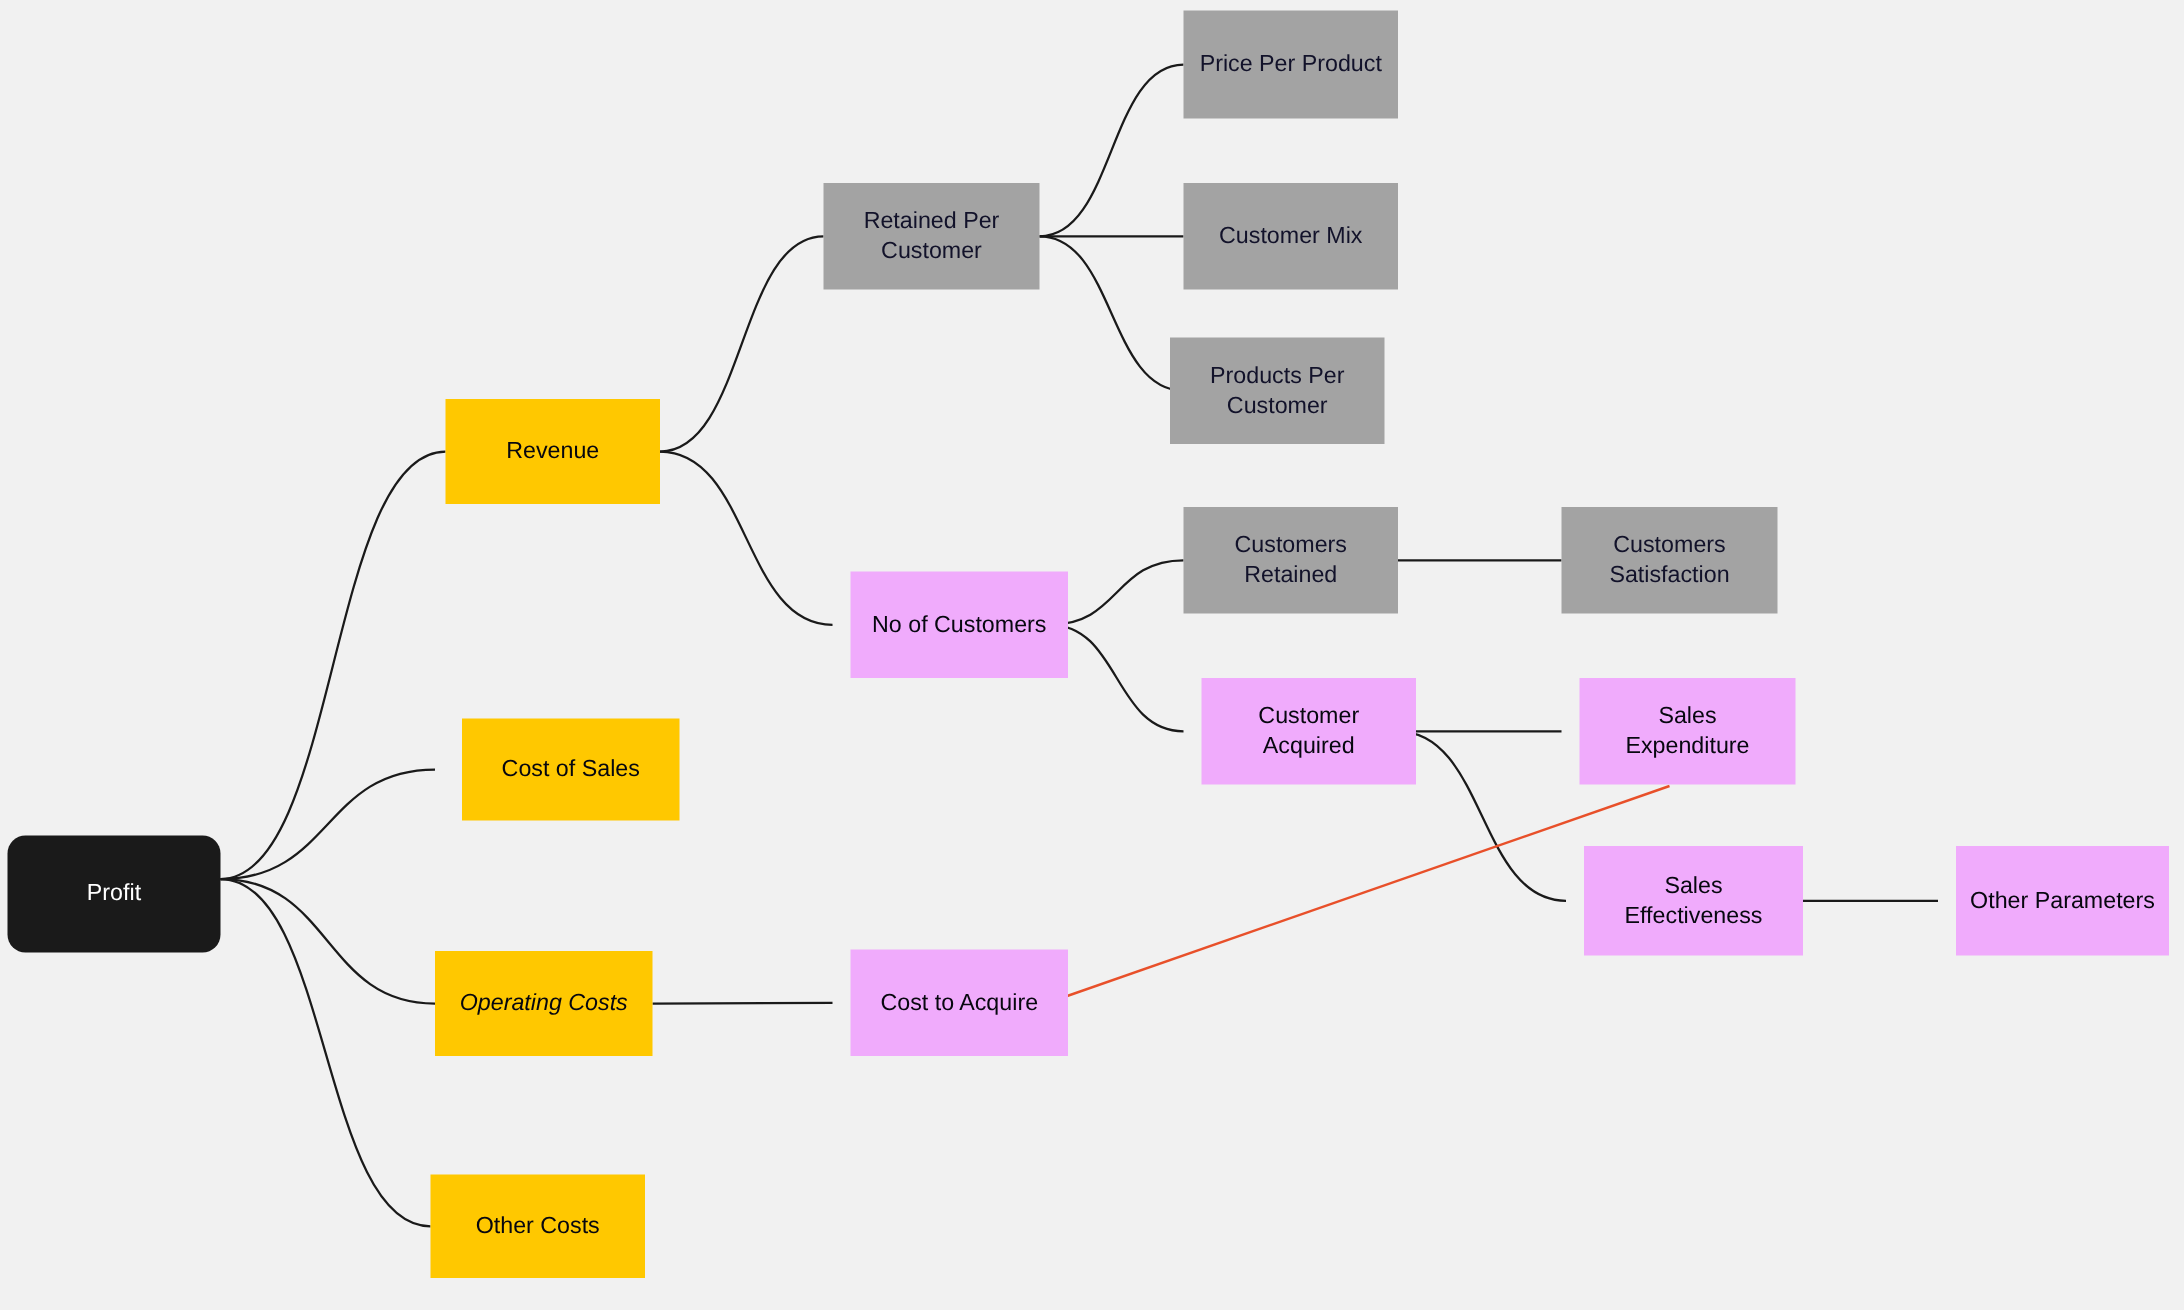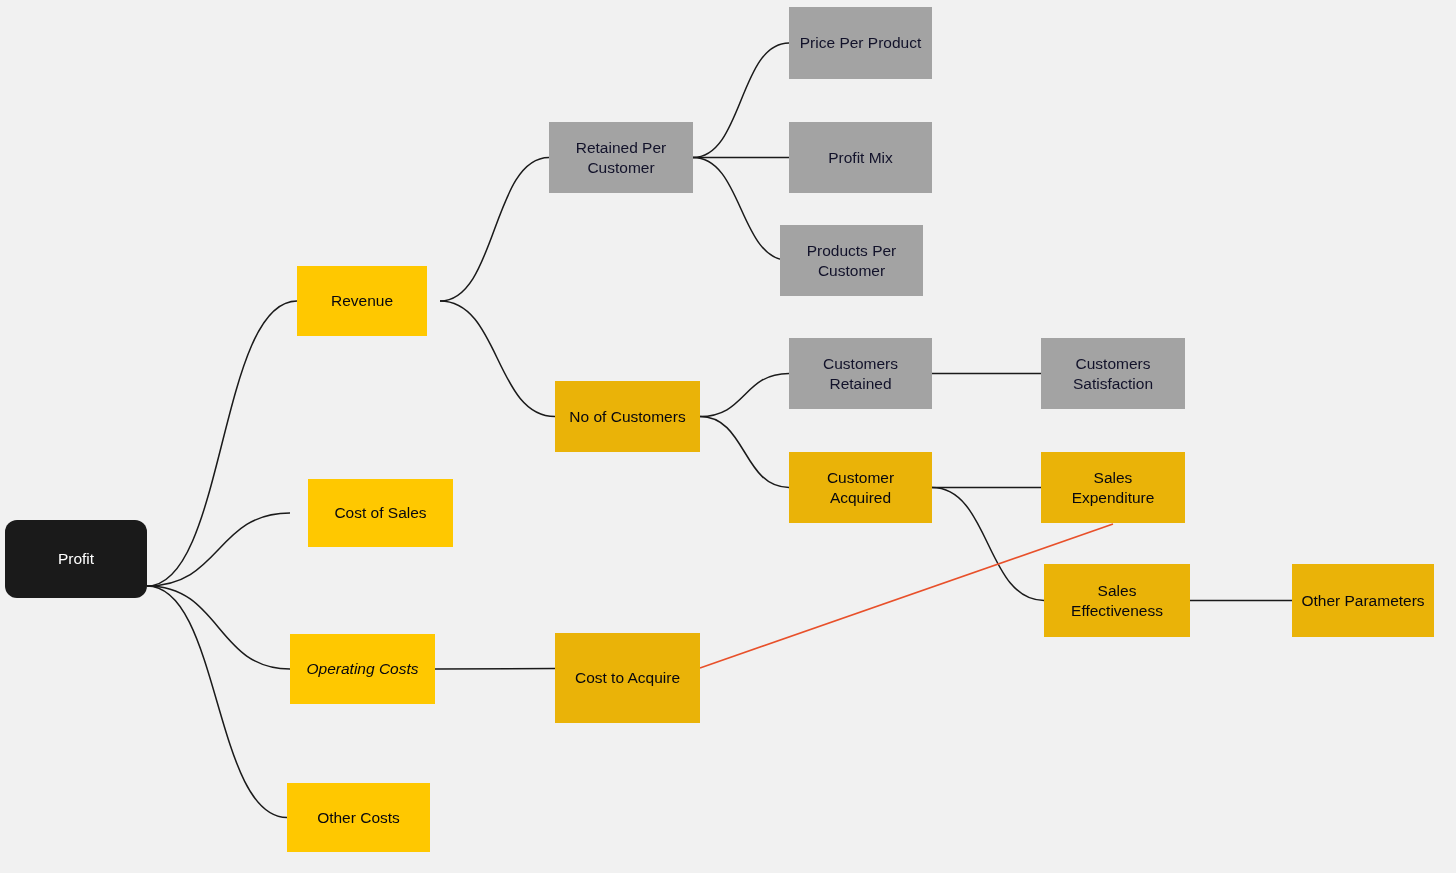--- a/index.html
+++ b/index.html
@@ -90,7 +90,7 @@
       <div class="node node-orange" style="left: 555px; top: 381px; width: 145px; height: 71px;"><span>No of Customers</span></div>
       <div class="node node-orange" style="left: 555px; top: 633px; width: 145px; height: 90px; text-align: right;"><span>Cost to Acquire</span></div>
       <div class="node node-gray" style="left: 789px; top: 7px; width: 143px; height: 72px;"><span>Price Per Product</span></div>
-      <div class="node node-gray" style="left: 789px; top: 122px; width: 143px; height: 71px;"><span>Profit Mix</span></div>
+      <div class="node node-gray" style="left: 789px; top: 122px; width: 143px; height: 71px;"><span>Customer Mix</span></div>
       <div class="node node-gray" style="left: 780px; top: 225px; width: 143px; height: 71px;"><span>Products Per
 Customer</span></div>
       <div class="node node-gray" style="left: 789px; top: 338px; width: 143px; height: 71px;"><span>Customers

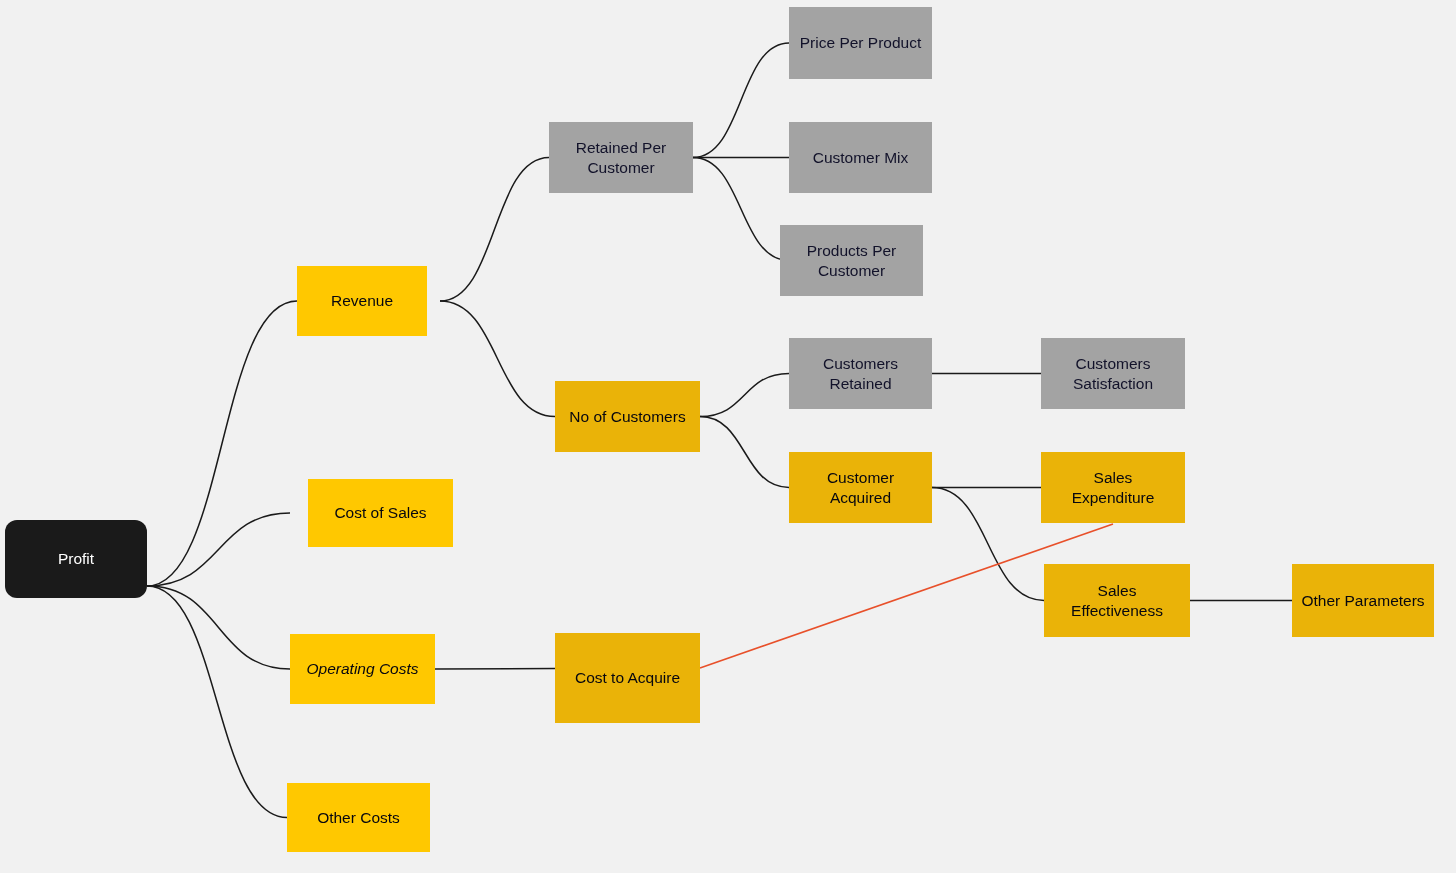--- a/index.html
+++ b/index.html
@@ -81,7 +81,7 @@
     </svg>
   <div id="nodes">
       <div class="node node-root" style="left: 5px; top: 520px; width: 142px; height: 78px;"><span>Profit</span></div>
-      <div class="node node-yellow" style="left: 297px; top: 266px; width: 130px; height: 70px;"><span>Revenue</span></div>
+      <div class="node node-yellow" style="left: 297px; top: 266px; width: 143px; height: 70px;"><span>Revenue</span></div>
       <div class="node node-yellow" style="left: 290px; top: 479px; width: 145px; height: 68px; margin-left: 18px;"><span>Cost of Sales</span></div>
       <div class="node node-yellow" style="left: 290px; top: 634px; width: 145px; height: 70px; font-style: italic;"><span>Operating Costs</span></div>
       <div class="node node-yellow" style="left: 287px; top: 783px; width: 143px; height: 69px; align-items: center;"><span>Other Costs</span></div>

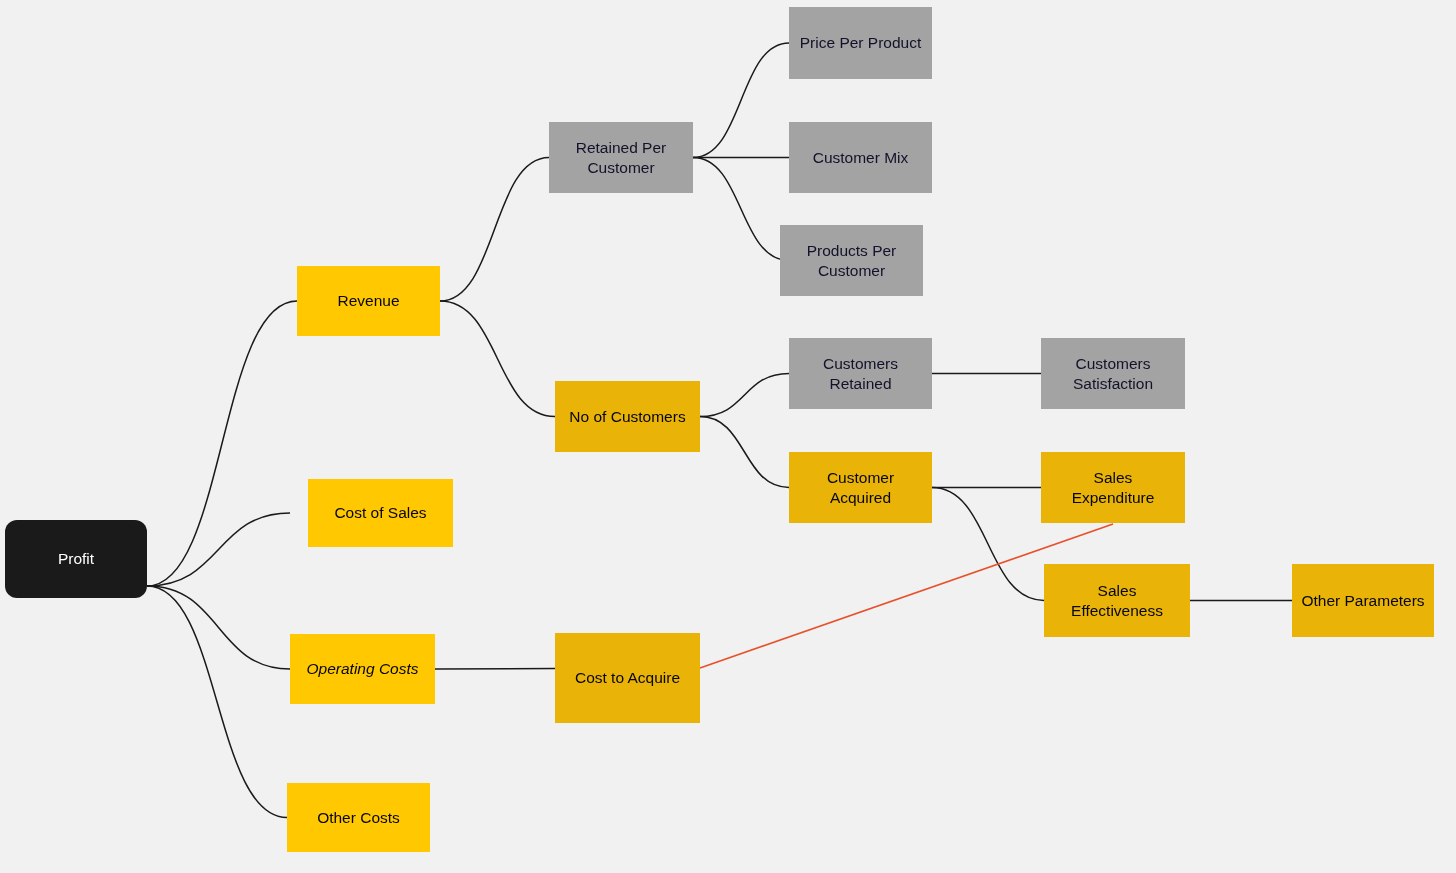--- a/index.html
+++ b/index.html
@@ -46,9 +46,10 @@
     font-size: 15.5px;
   }
   .node-orange {
-    background: #eab308;
+    background: #f0abfc;
     color: #07070f;
     font-size: 15.5px;
+    margin-left: 12px;
   }
   .node-gray {
     background: #a3a3a3;

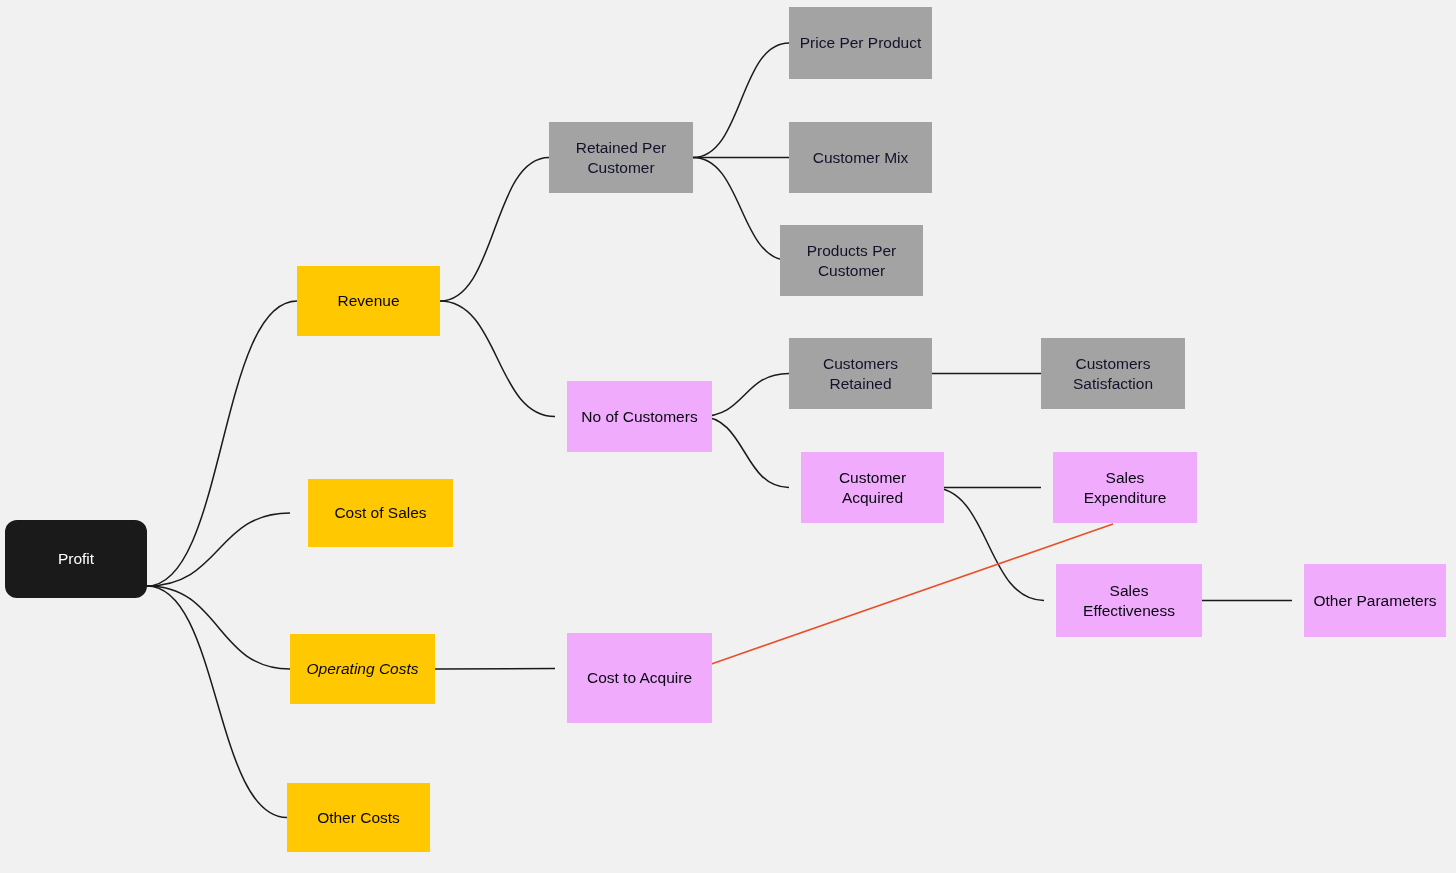--- a/index.html
+++ b/index.html
@@ -81,7 +81,7 @@
       <path d="M 700 668 L 1113 524" fill="none" stroke="#e8502a" stroke-width="1.6"></path>
     </svg>
   <div id="nodes">
-      <div class="node node-root" style="left: 5px; top: 520px; width: 142px; height: 78px;"><span>Profit</span></div>
+      <div class="node node-root" style="left: 5px; top: 557px; width: 142px; height: 78px;"><span>Profit</span></div>
       <div class="node node-yellow" style="left: 297px; top: 266px; width: 143px; height: 70px;"><span>Revenue</span></div>
       <div class="node node-yellow" style="left: 290px; top: 479px; width: 145px; height: 68px; margin-left: 18px;"><span>Cost of Sales</span></div>
       <div class="node node-yellow" style="left: 290px; top: 634px; width: 145px; height: 70px; font-style: italic;"><span>Operating Costs</span></div>

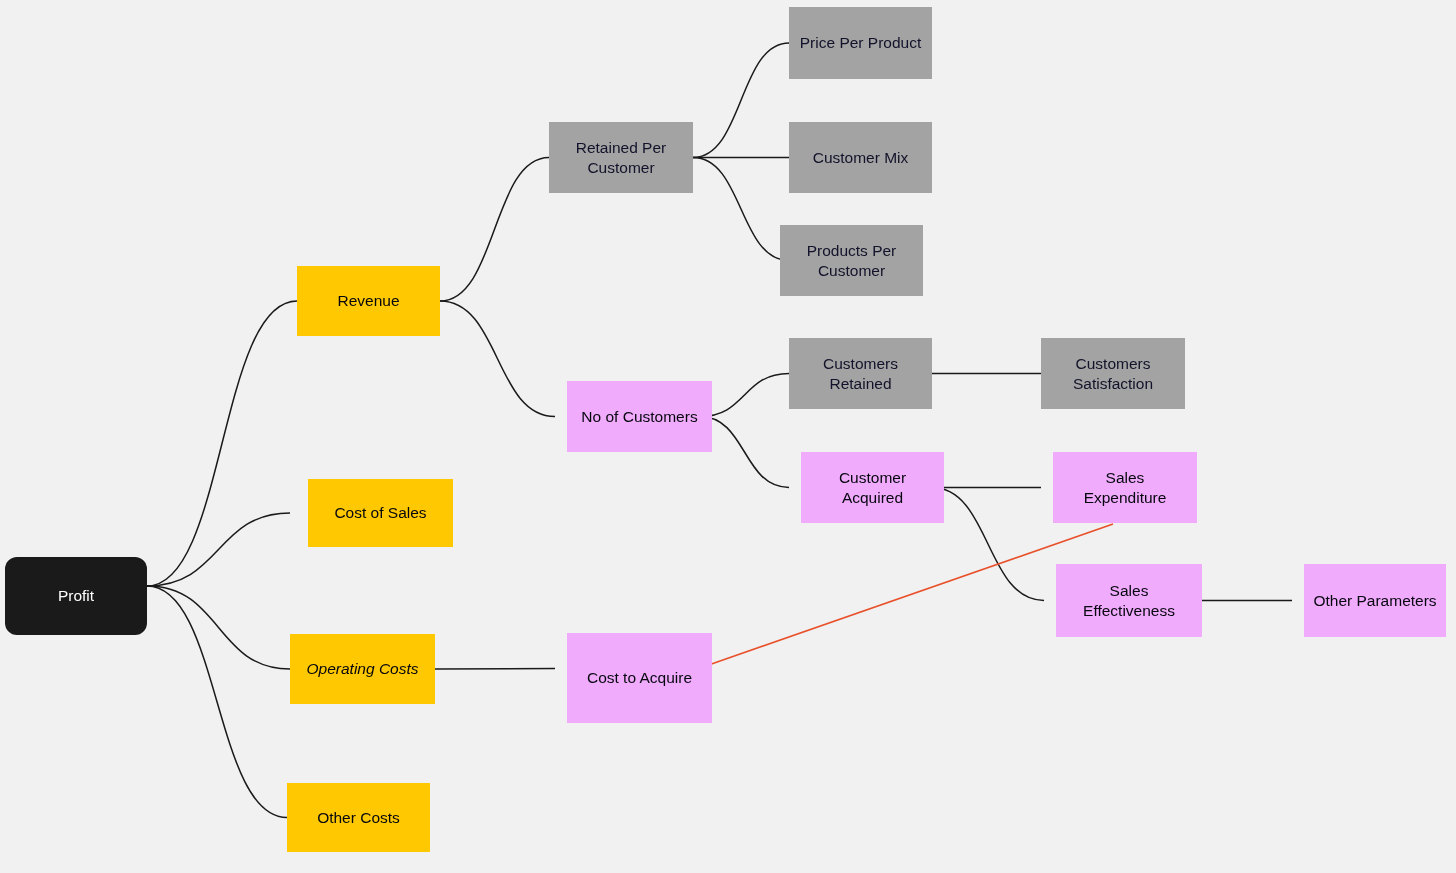--- a/index.html
+++ b/index.html
@@ -89,7 +89,7 @@
       <div class="node node-gray" style="left: 549px; top: 122px; width: 144px; height: 71px;"><span>Retained Per
 Customer</span></div>
       <div class="node node-orange" style="left: 555px; top: 381px; width: 145px; height: 71px;"><span>No of Customers</span></div>
-      <div class="node node-orange" style="left: 555px; top: 633px; width: 145px; height: 90px; text-align: right;"><span>Cost to Acquire</span></div>
+      <div class="node node-orange" style="left: 555px; top: 633px; width: 145px; height: 71px; text-align: right;"><span>Cost to Acquire</span></div>
       <div class="node node-gray" style="left: 789px; top: 7px; width: 143px; height: 72px;"><span>Price Per Product</span></div>
       <div class="node node-gray" style="left: 789px; top: 122px; width: 143px; height: 71px;"><span>Customer Mix</span></div>
       <div class="node node-gray" style="left: 780px; top: 225px; width: 143px; height: 71px;"><span>Products Per

